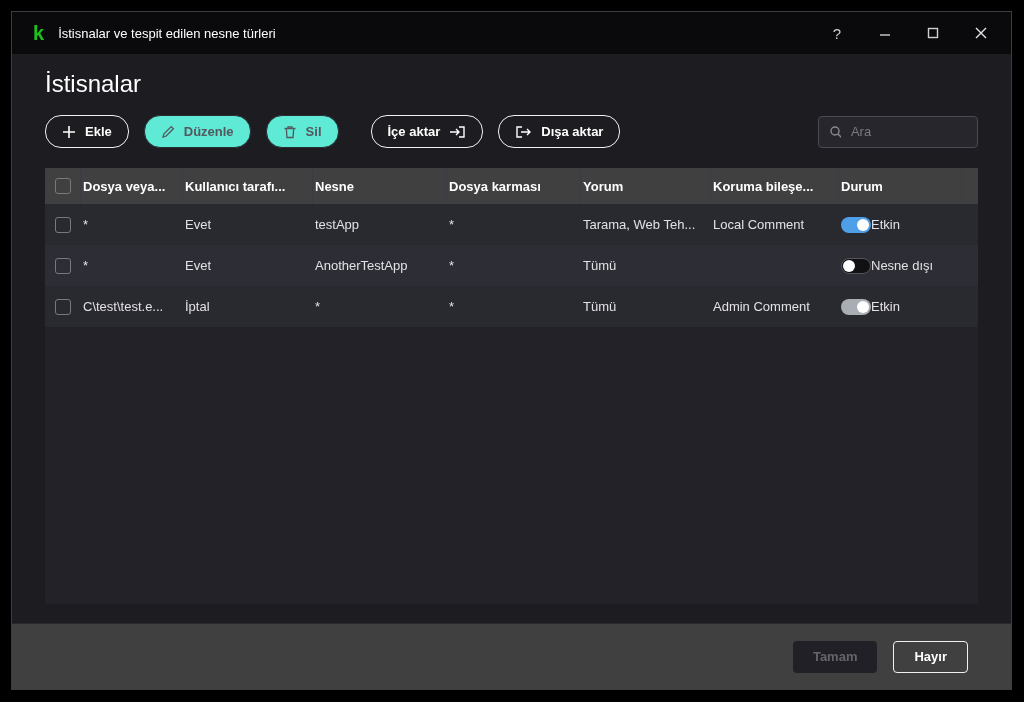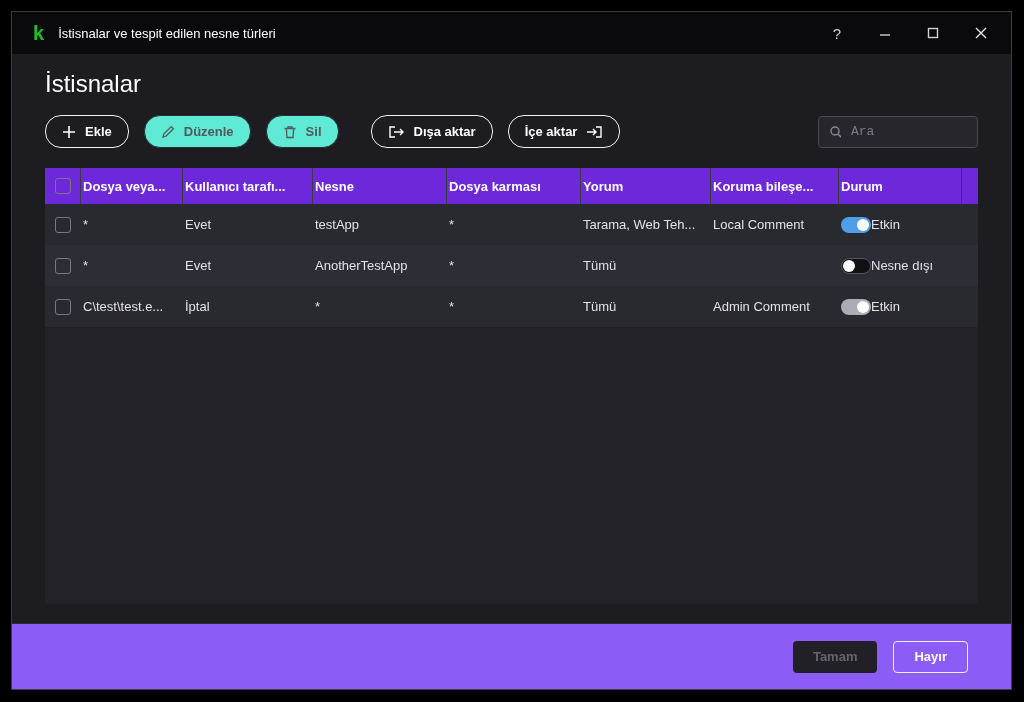--- a/index.html
+++ b/index.html
@@ -123,18 +123,18 @@
     </button>
     <span class="spacer-sm"></span>
     <button class="btn btn-outline">
+      <span>İçe aktar</span>
+      <svg width="17" height="14">
+        <path d="M10 2h5v10h-5" fill="none" stroke="#ffffff" stroke-width="1.4"></path>
+        <path d="M1 7h9M7 4l3 3-3 3" fill="none" stroke="#ffffff" stroke-width="1.4"></path>
+      </svg>
+    </button>
+    <button class="btn btn-outline">
       <svg width="17" height="14">
         <path d="M7 2H2v10h5" fill="none" stroke="#ffffff" stroke-width="1.4"></path>
         <path d="M6 7h9M12 4l3 3-3 3" fill="none" stroke="#ffffff" stroke-width="1.4"></path>
       </svg>
       <span>Dışa aktar</span>
-    </button>
-    <button class="btn btn-outline">
-      <span>İçe aktar</span>
-      <svg width="17" height="14">
-        <path d="M10 2h5v10h-5" fill="none" stroke="#ffffff" stroke-width="1.4"></path>
-        <path d="M1 7h9M7 4l3 3-3 3" fill="none" stroke="#ffffff" stroke-width="1.4"></path>
-      </svg>
     </button>
     <div class="search-box">
       <svg width="14" height="14">

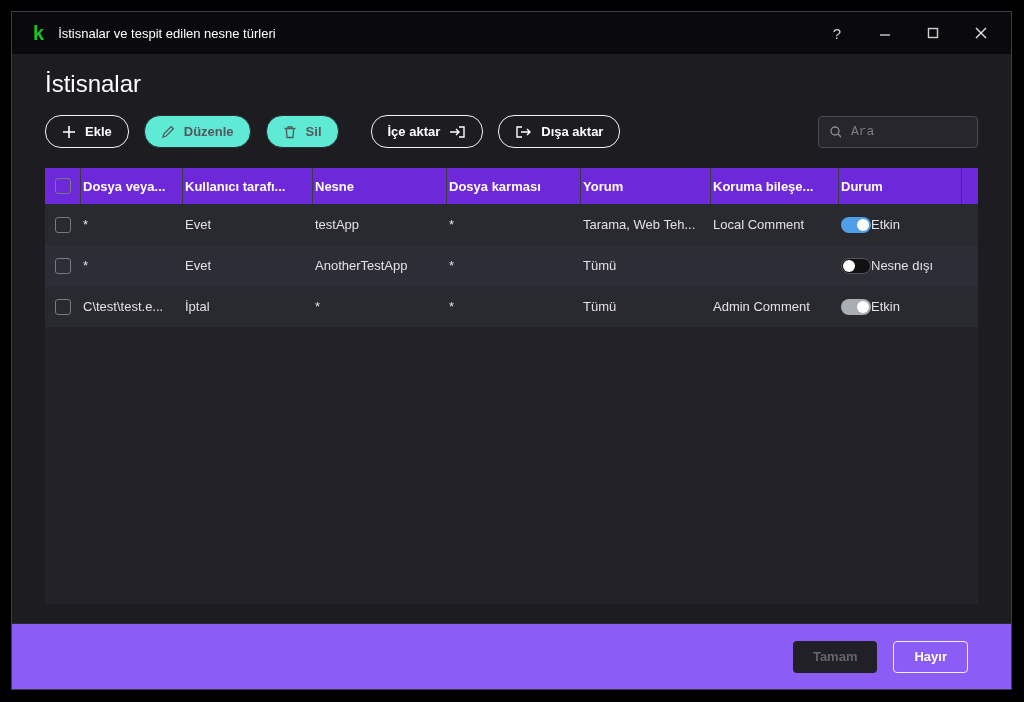--- a/index.html
+++ b/index.html
@@ -33,7 +33,7 @@
   .search-box{margin-left:auto;width:160px;height:32px;border:1px solid #4a4a52;border-radius:4px;
     background:#26262c;display:flex;align-items:center;padding:0 10px;gap:8px;}
   .search-box input{background:transparent;border:none;outline:none;color:#d5d5d8;font-size:13px;
-    width:100%;font-family:Liberation Mono, monospace;}
+    width:100%;font-family:Liberation Sans, sans-serif;}
   .search-box input::placeholder{color:#7a7a82;}
 
   

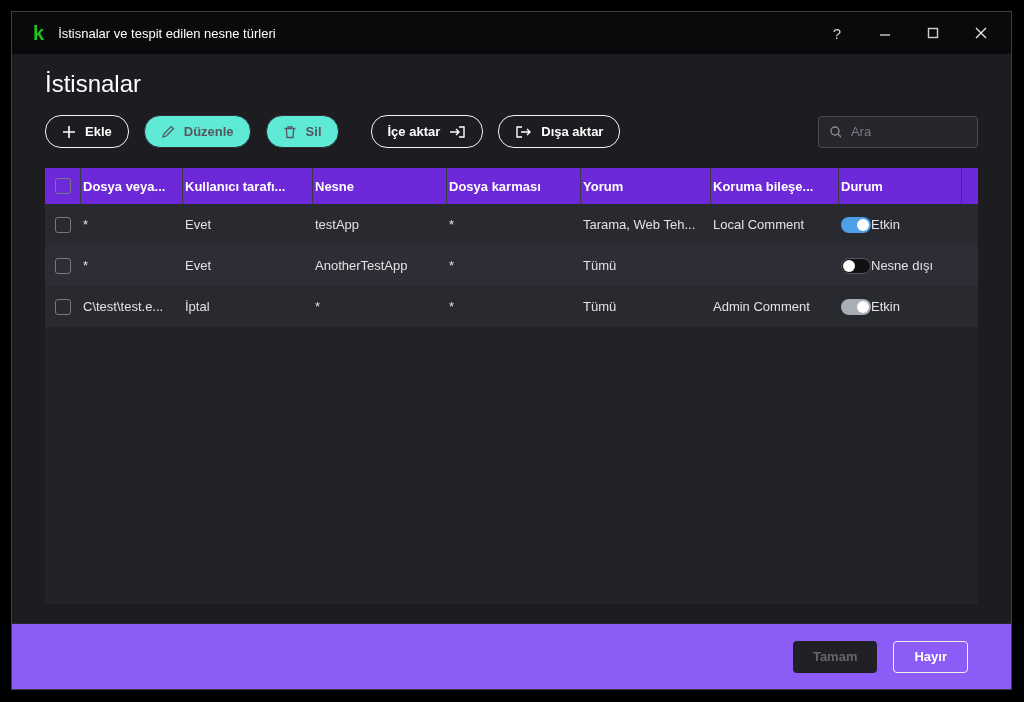--- a/index.html
+++ b/index.html
@@ -39,7 +39,7 @@
   
   .table{margin:20px 33px 0 33px;height:436px;background:#222228;display:flex;flex-direction:column;overflow:hidden;}
   .tgrid{display:grid;grid-template-columns:36px 102px 130px 134px 134px 130px 128px 1fr 16px;align-items:center;}
-  .thead{height:36px;background:#6d28d9;flex:0 0 auto;}
+  .thead{height:36px;background:#404040;flex:0 0 auto;}
   .th{color:#ffffff;font-size:13px;font-weight:bold;padding:0 10px 0 2px;height:100%;
     display:flex;align-items:center;border-right:1px solid #3b3b44;white-space:nowrap;overflow:hidden;}
   .th:last-child{border-right:none;}

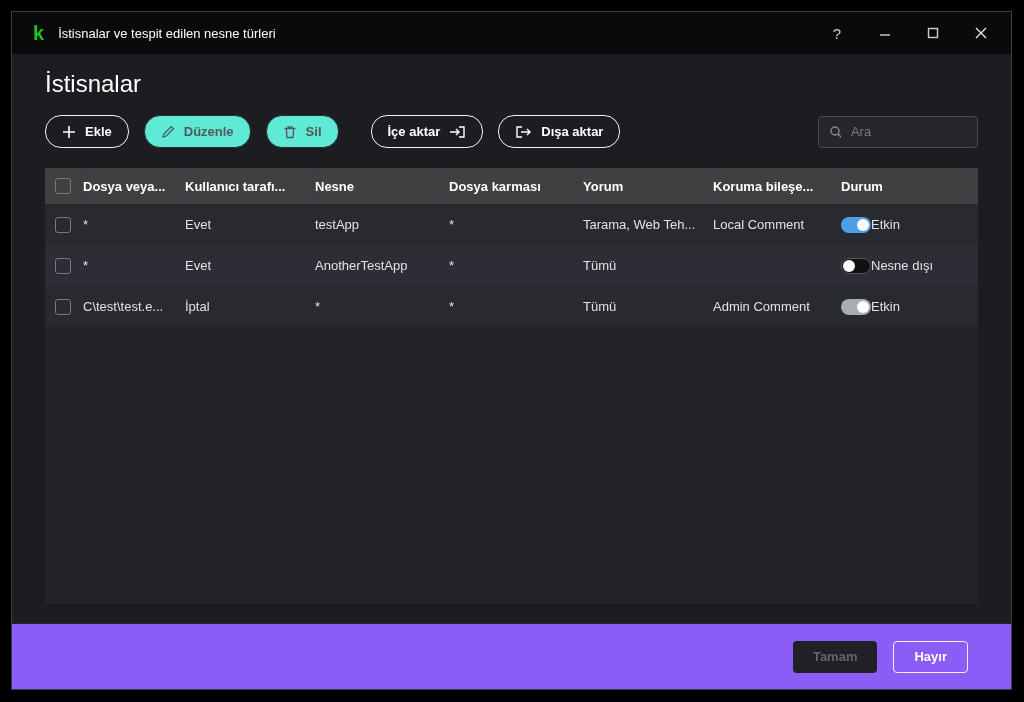--- a/index.html
+++ b/index.html
@@ -65,7 +65,7 @@
   .toggle-off .knob{left:1px;top:1px;}
 
   
-  .footer{margin-top:auto;height:66px;border-top:1px solid #28282e;background:#8b5cf6;
+  .footer{margin-top:auto;height:66px;border-top:1px solid #28282e;background:#404040;
     display:flex;align-items:center;justify-content:flex-end;gap:16px;padding-right:43px;flex:0 0 auto;}
   .btn-ok{height:32px;border-radius:4px;padding:0 20px;background:#202026;border:none;
     color:#64646b;font-size:13px;font-weight:bold;cursor:default;}

